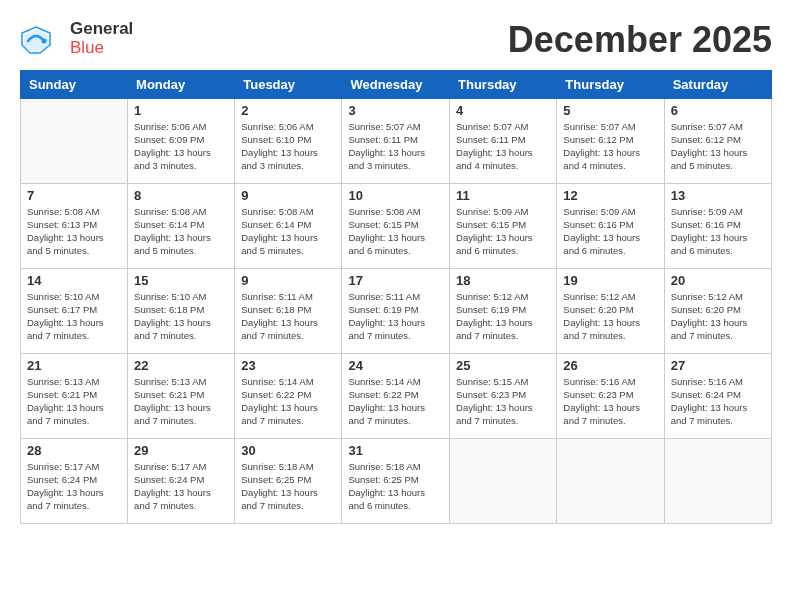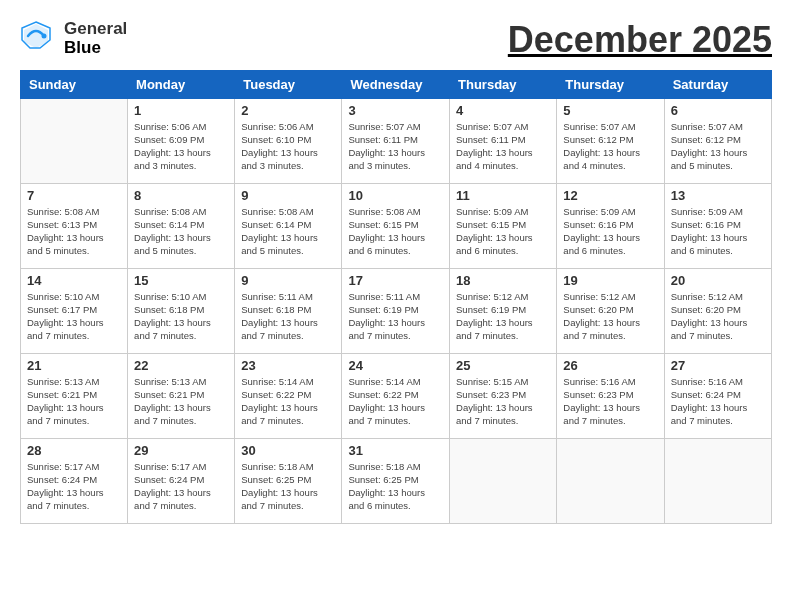--- a/index.html
+++ b/index.html
@@ -69,8 +69,8 @@
     }
     .logo-wrapper {
       display: flex;
-      align-items: flex-start;
-      gap: 12px;
+      align-items: flex-end;
+      gap: 18px;
     }
     .logo-text {
       display: flex;

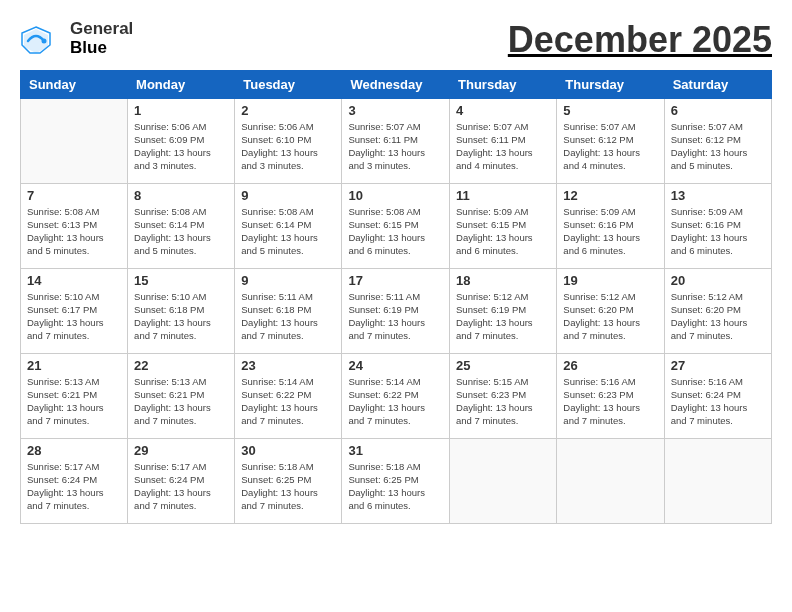--- a/index.html
+++ b/index.html
@@ -91,7 +91,7 @@
     </svg>
     <div class="logo-text">
       <span style="font-size:17px;font-weight:bold;color:#333;line-height:1.1;">General</span>
-      <span style="font-size:17px;font-weight:bold;color:#000000;line-height:1.1;">Blue</span>
+      <span style="font-size:17px;font-weight:normal;color:#ef4444;line-height:1.1;">Blue</span>
     </div>
   </div>
   <div class="title-section">

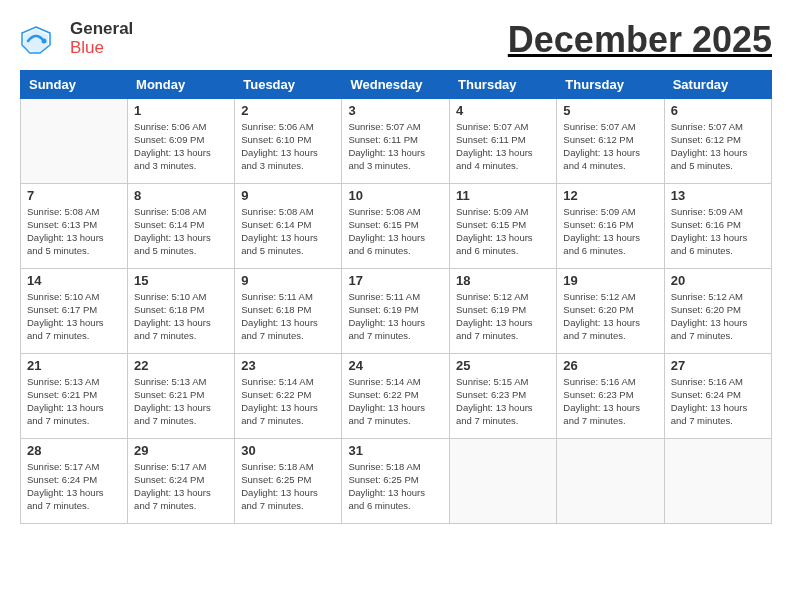--- a/index.html
+++ b/index.html
@@ -18,7 +18,6 @@
     }
     .title-section {
       text-align: center;
-      text-decoration: underline;
     }
     .month-title {
       font-size: 36px;

